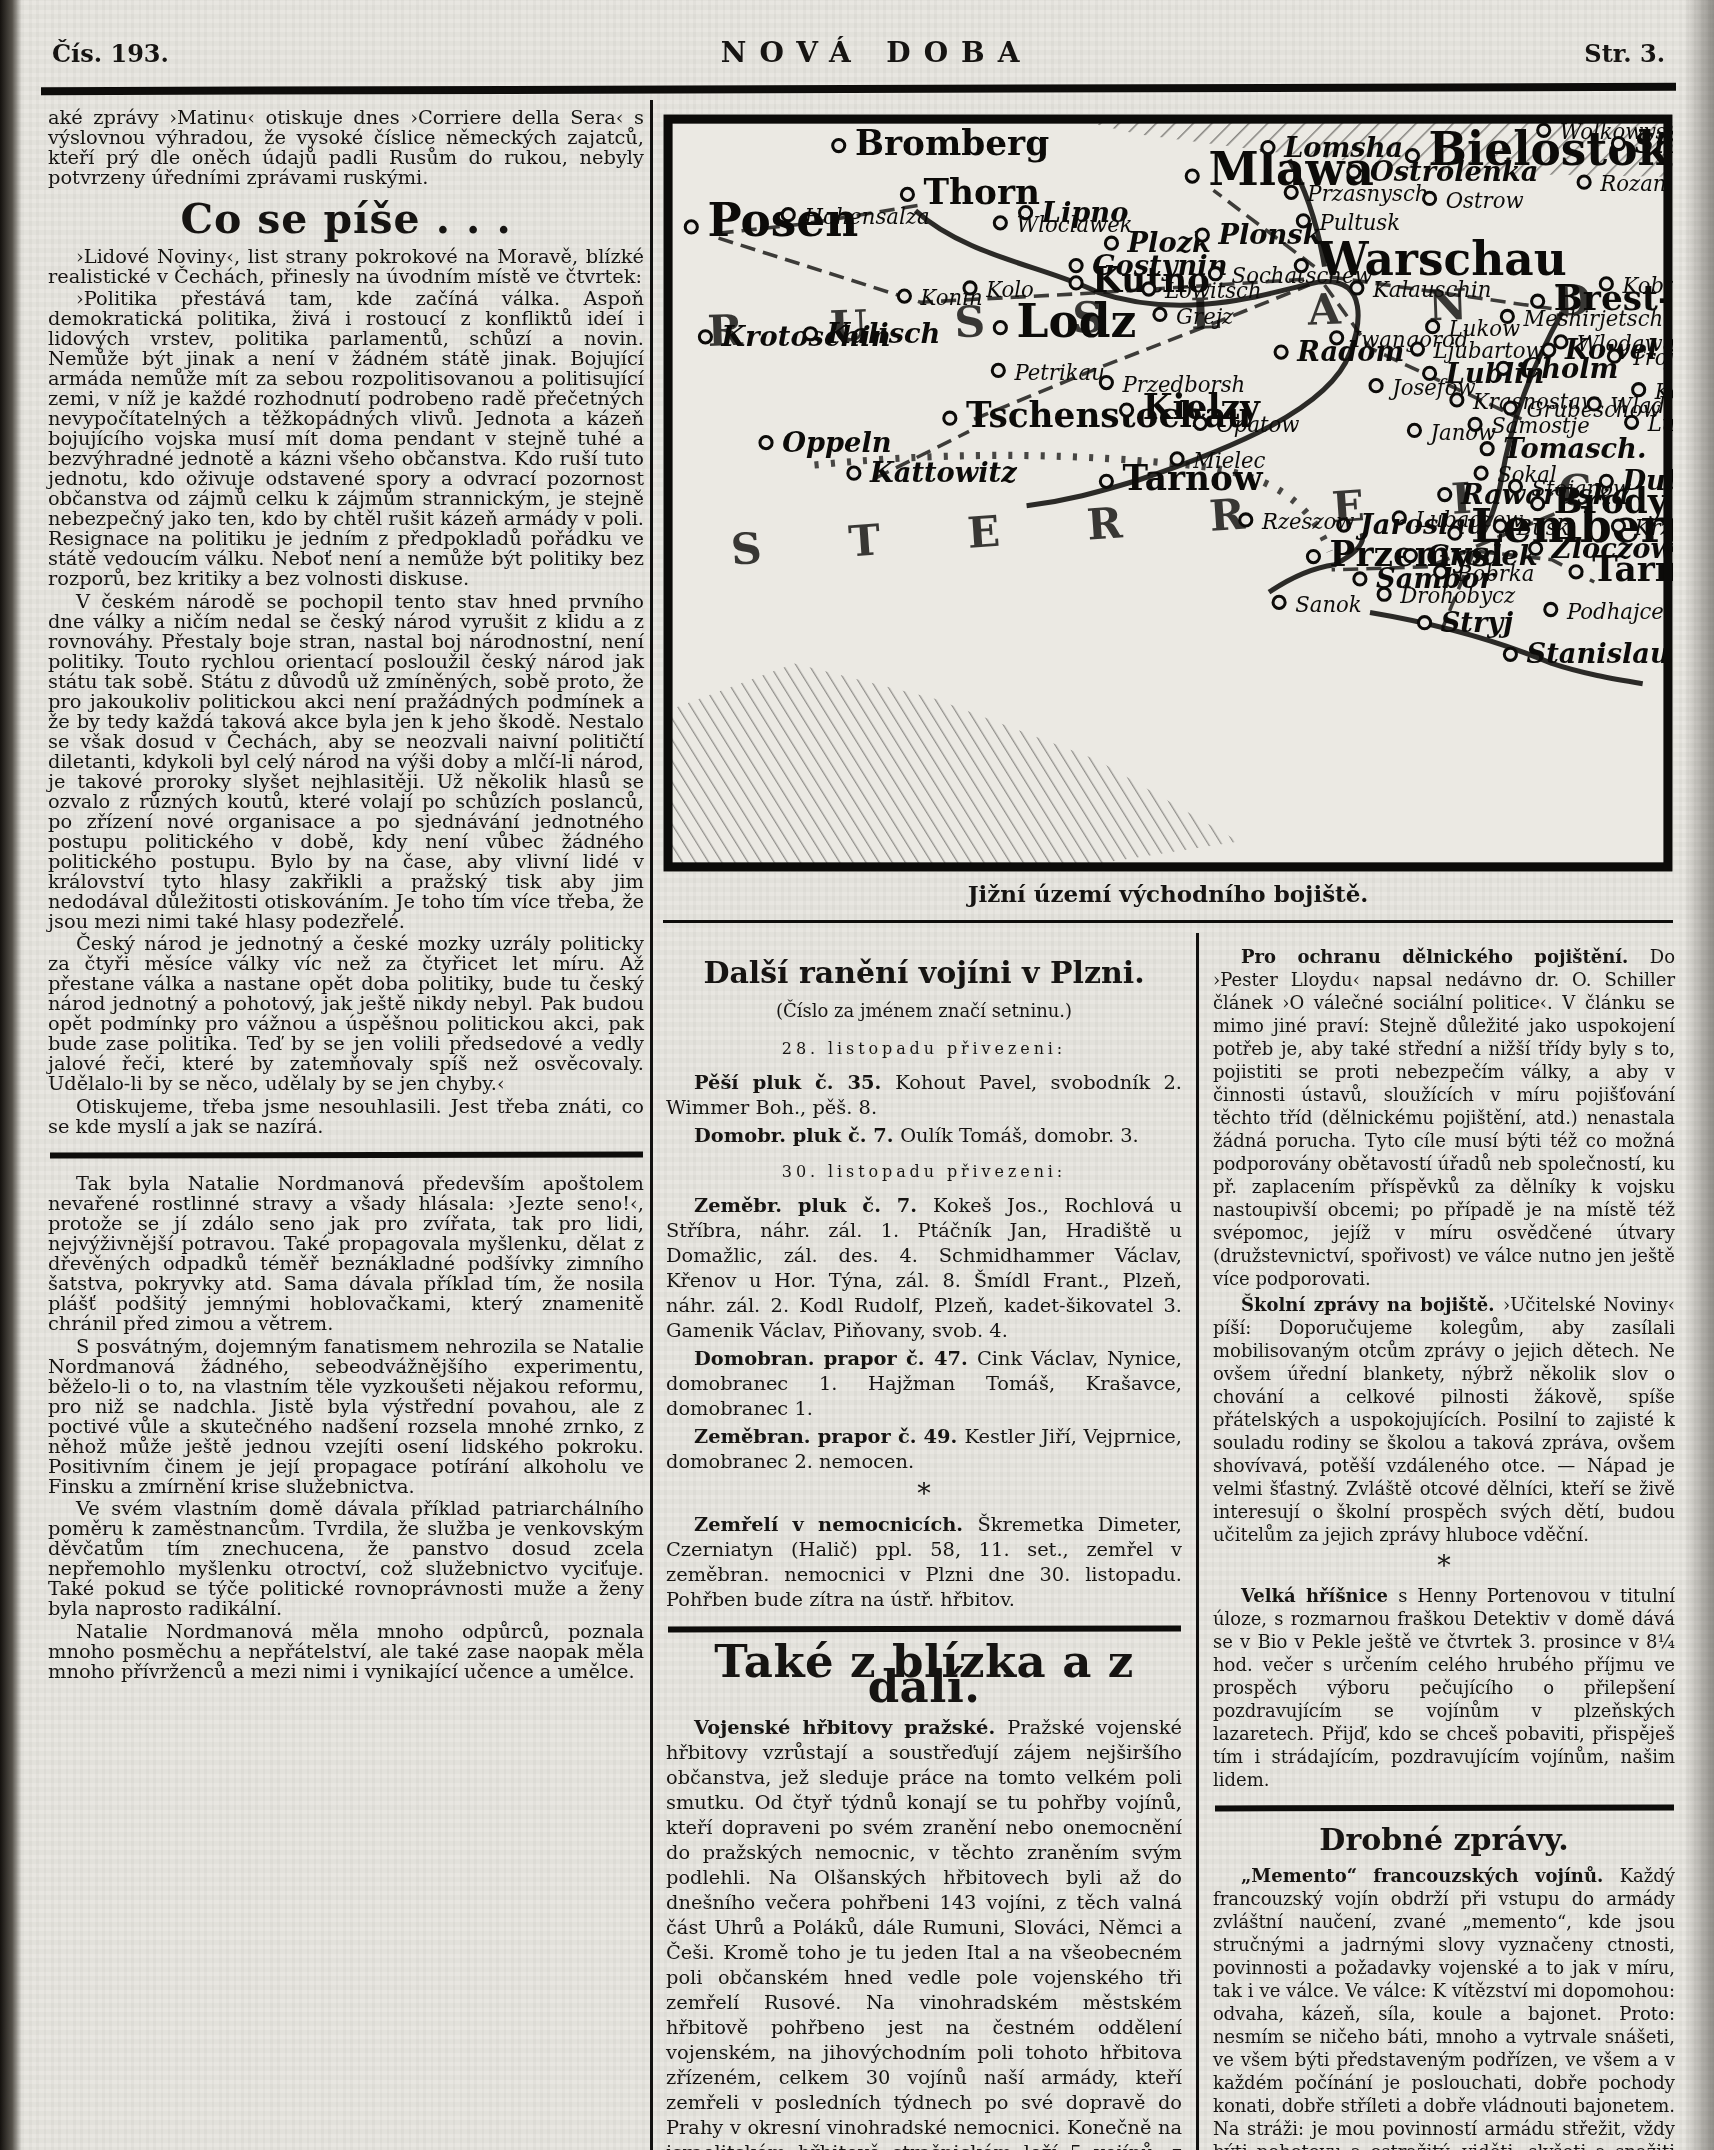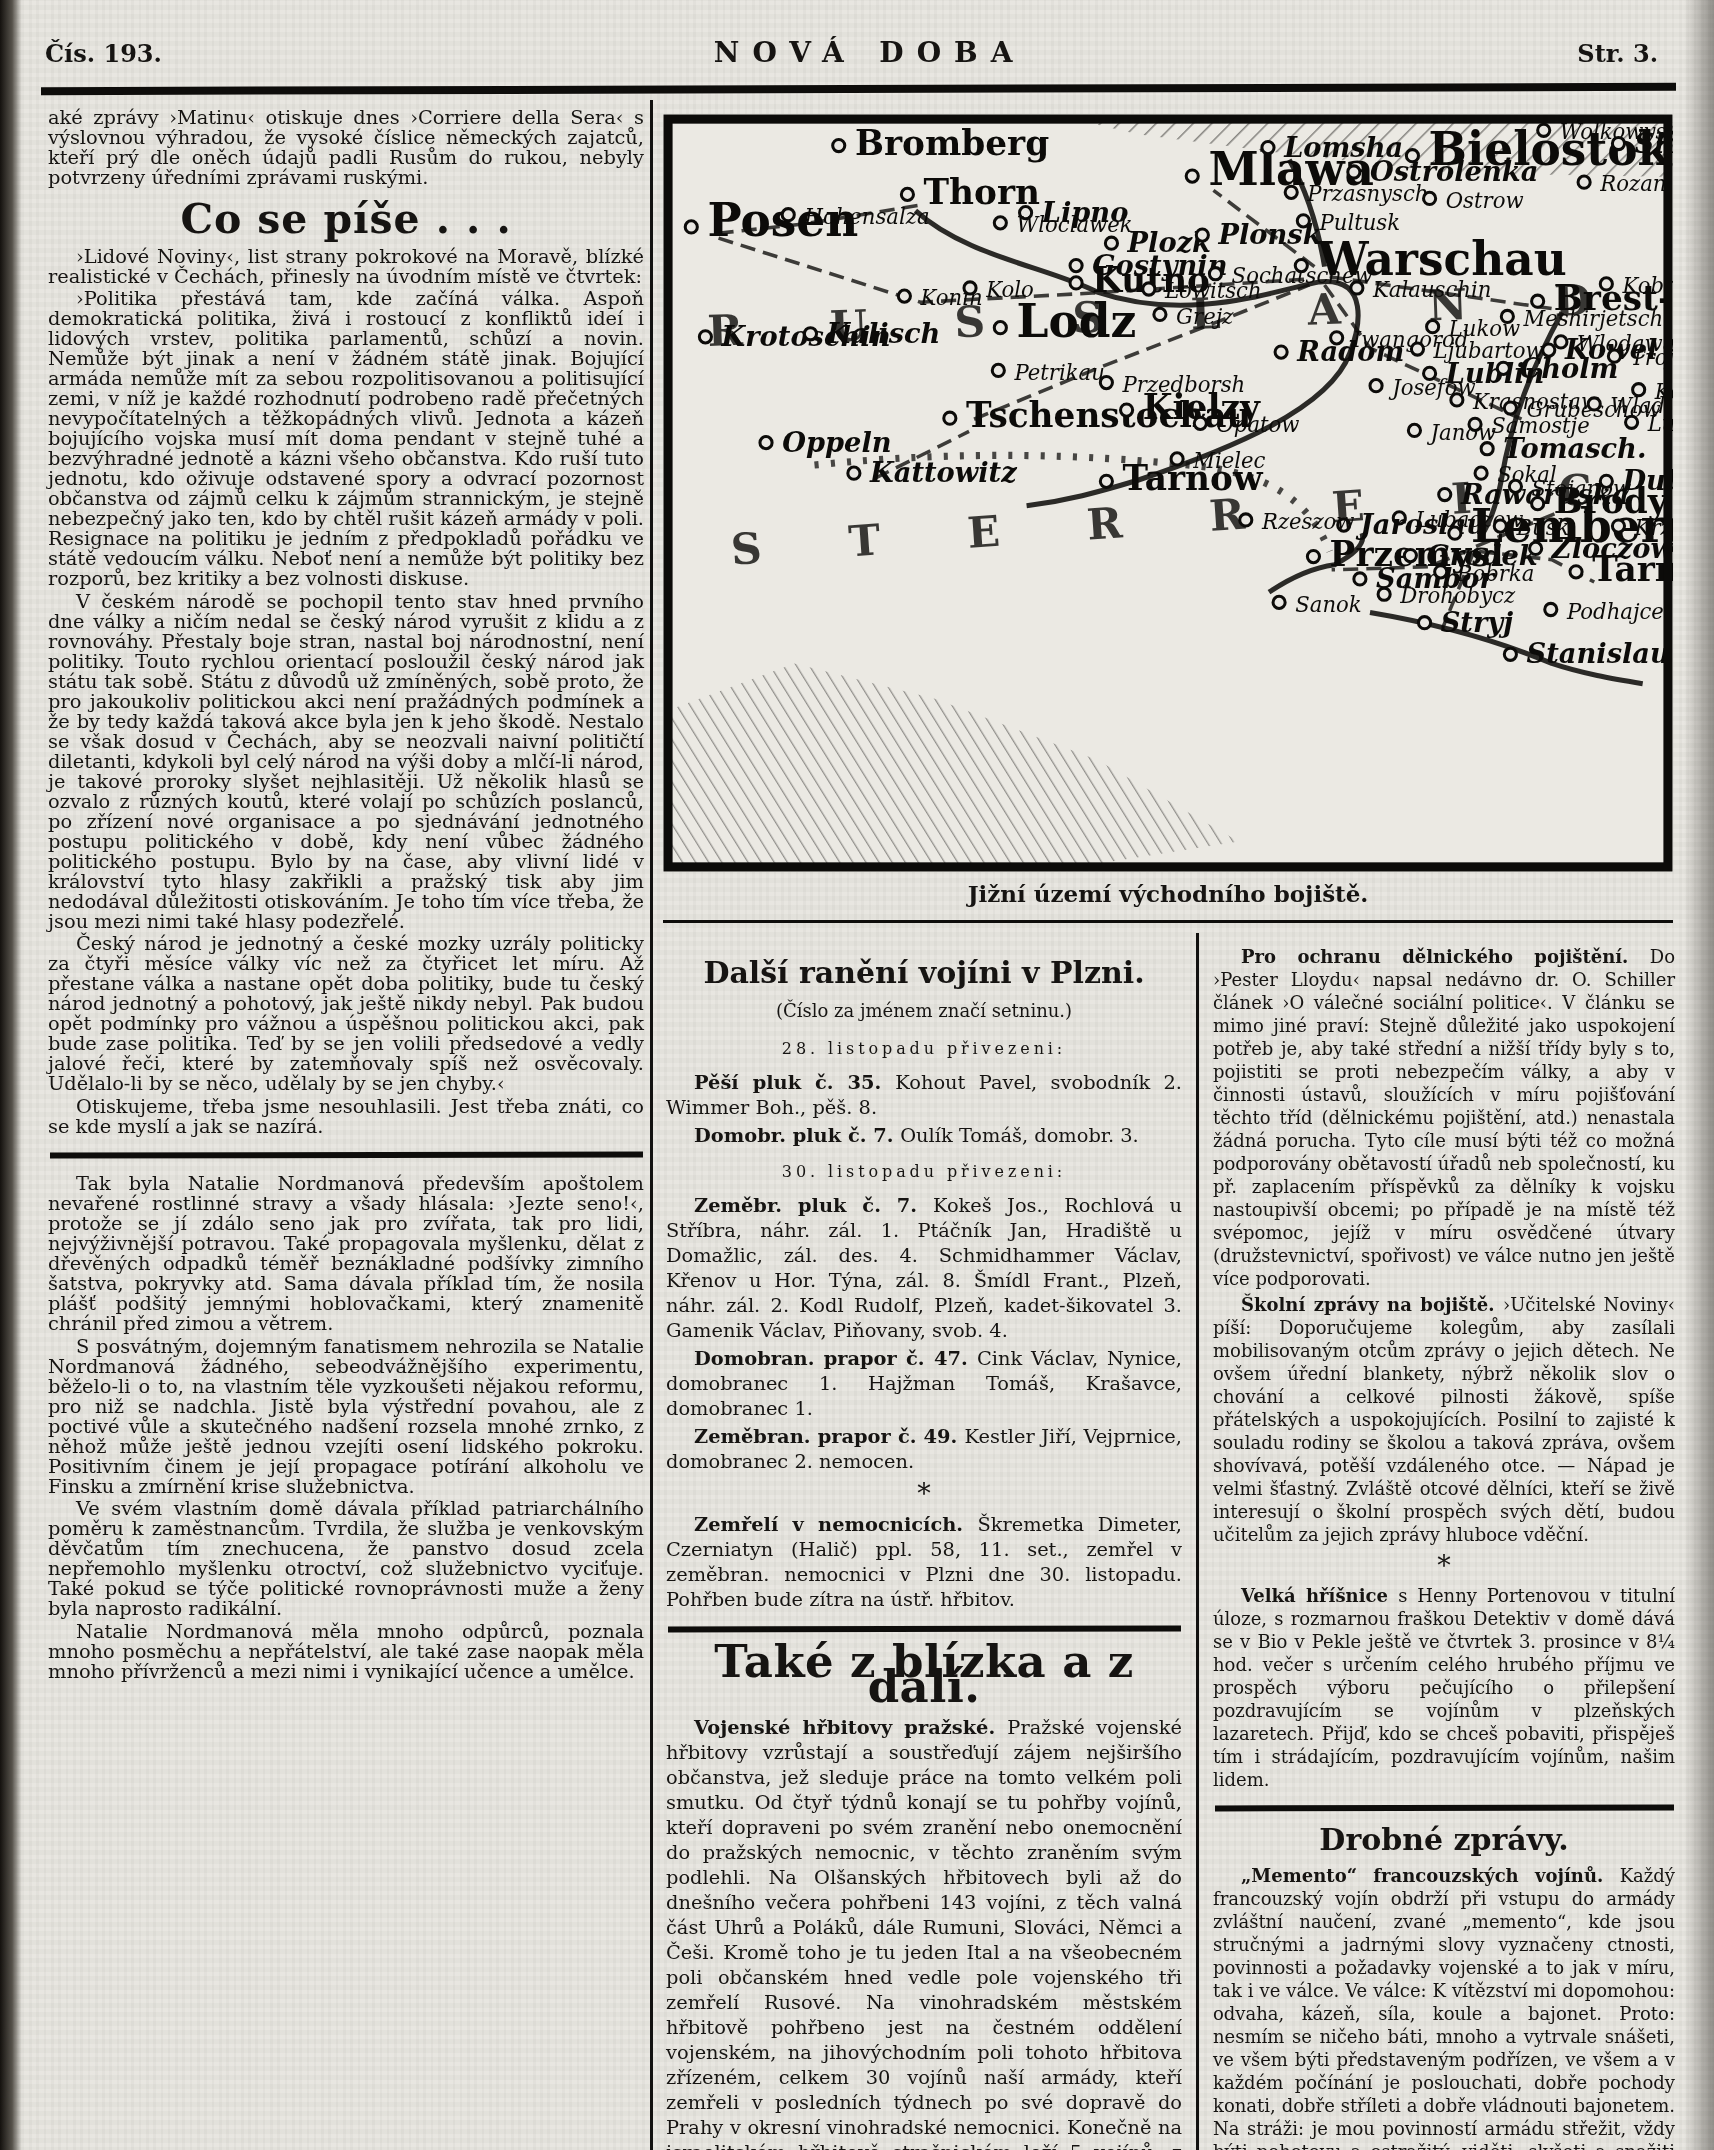--- a/index.html
+++ b/index.html
@@ -15,7 +15,7 @@
   .edge-right{position:absolute;right:0;top:0;width:30px;height:100%;
         background:linear-gradient(270deg,rgba(60,57,52,.5),rgba(60,57,52,0));}
 
-  .hdr{position:absolute;top:36px;left:45px;width:1613px;display:flex;
+  .hdr{position:absolute;top:36px;left:52px;width:1613px;display:flex;
        justify-content:space-between;align-items:baseline;}
   .issue,.pageno{font-size:24px;font-weight:bold;}
   .masthead{font-size:28px;font-weight:bold;letter-spacing:13px;}

